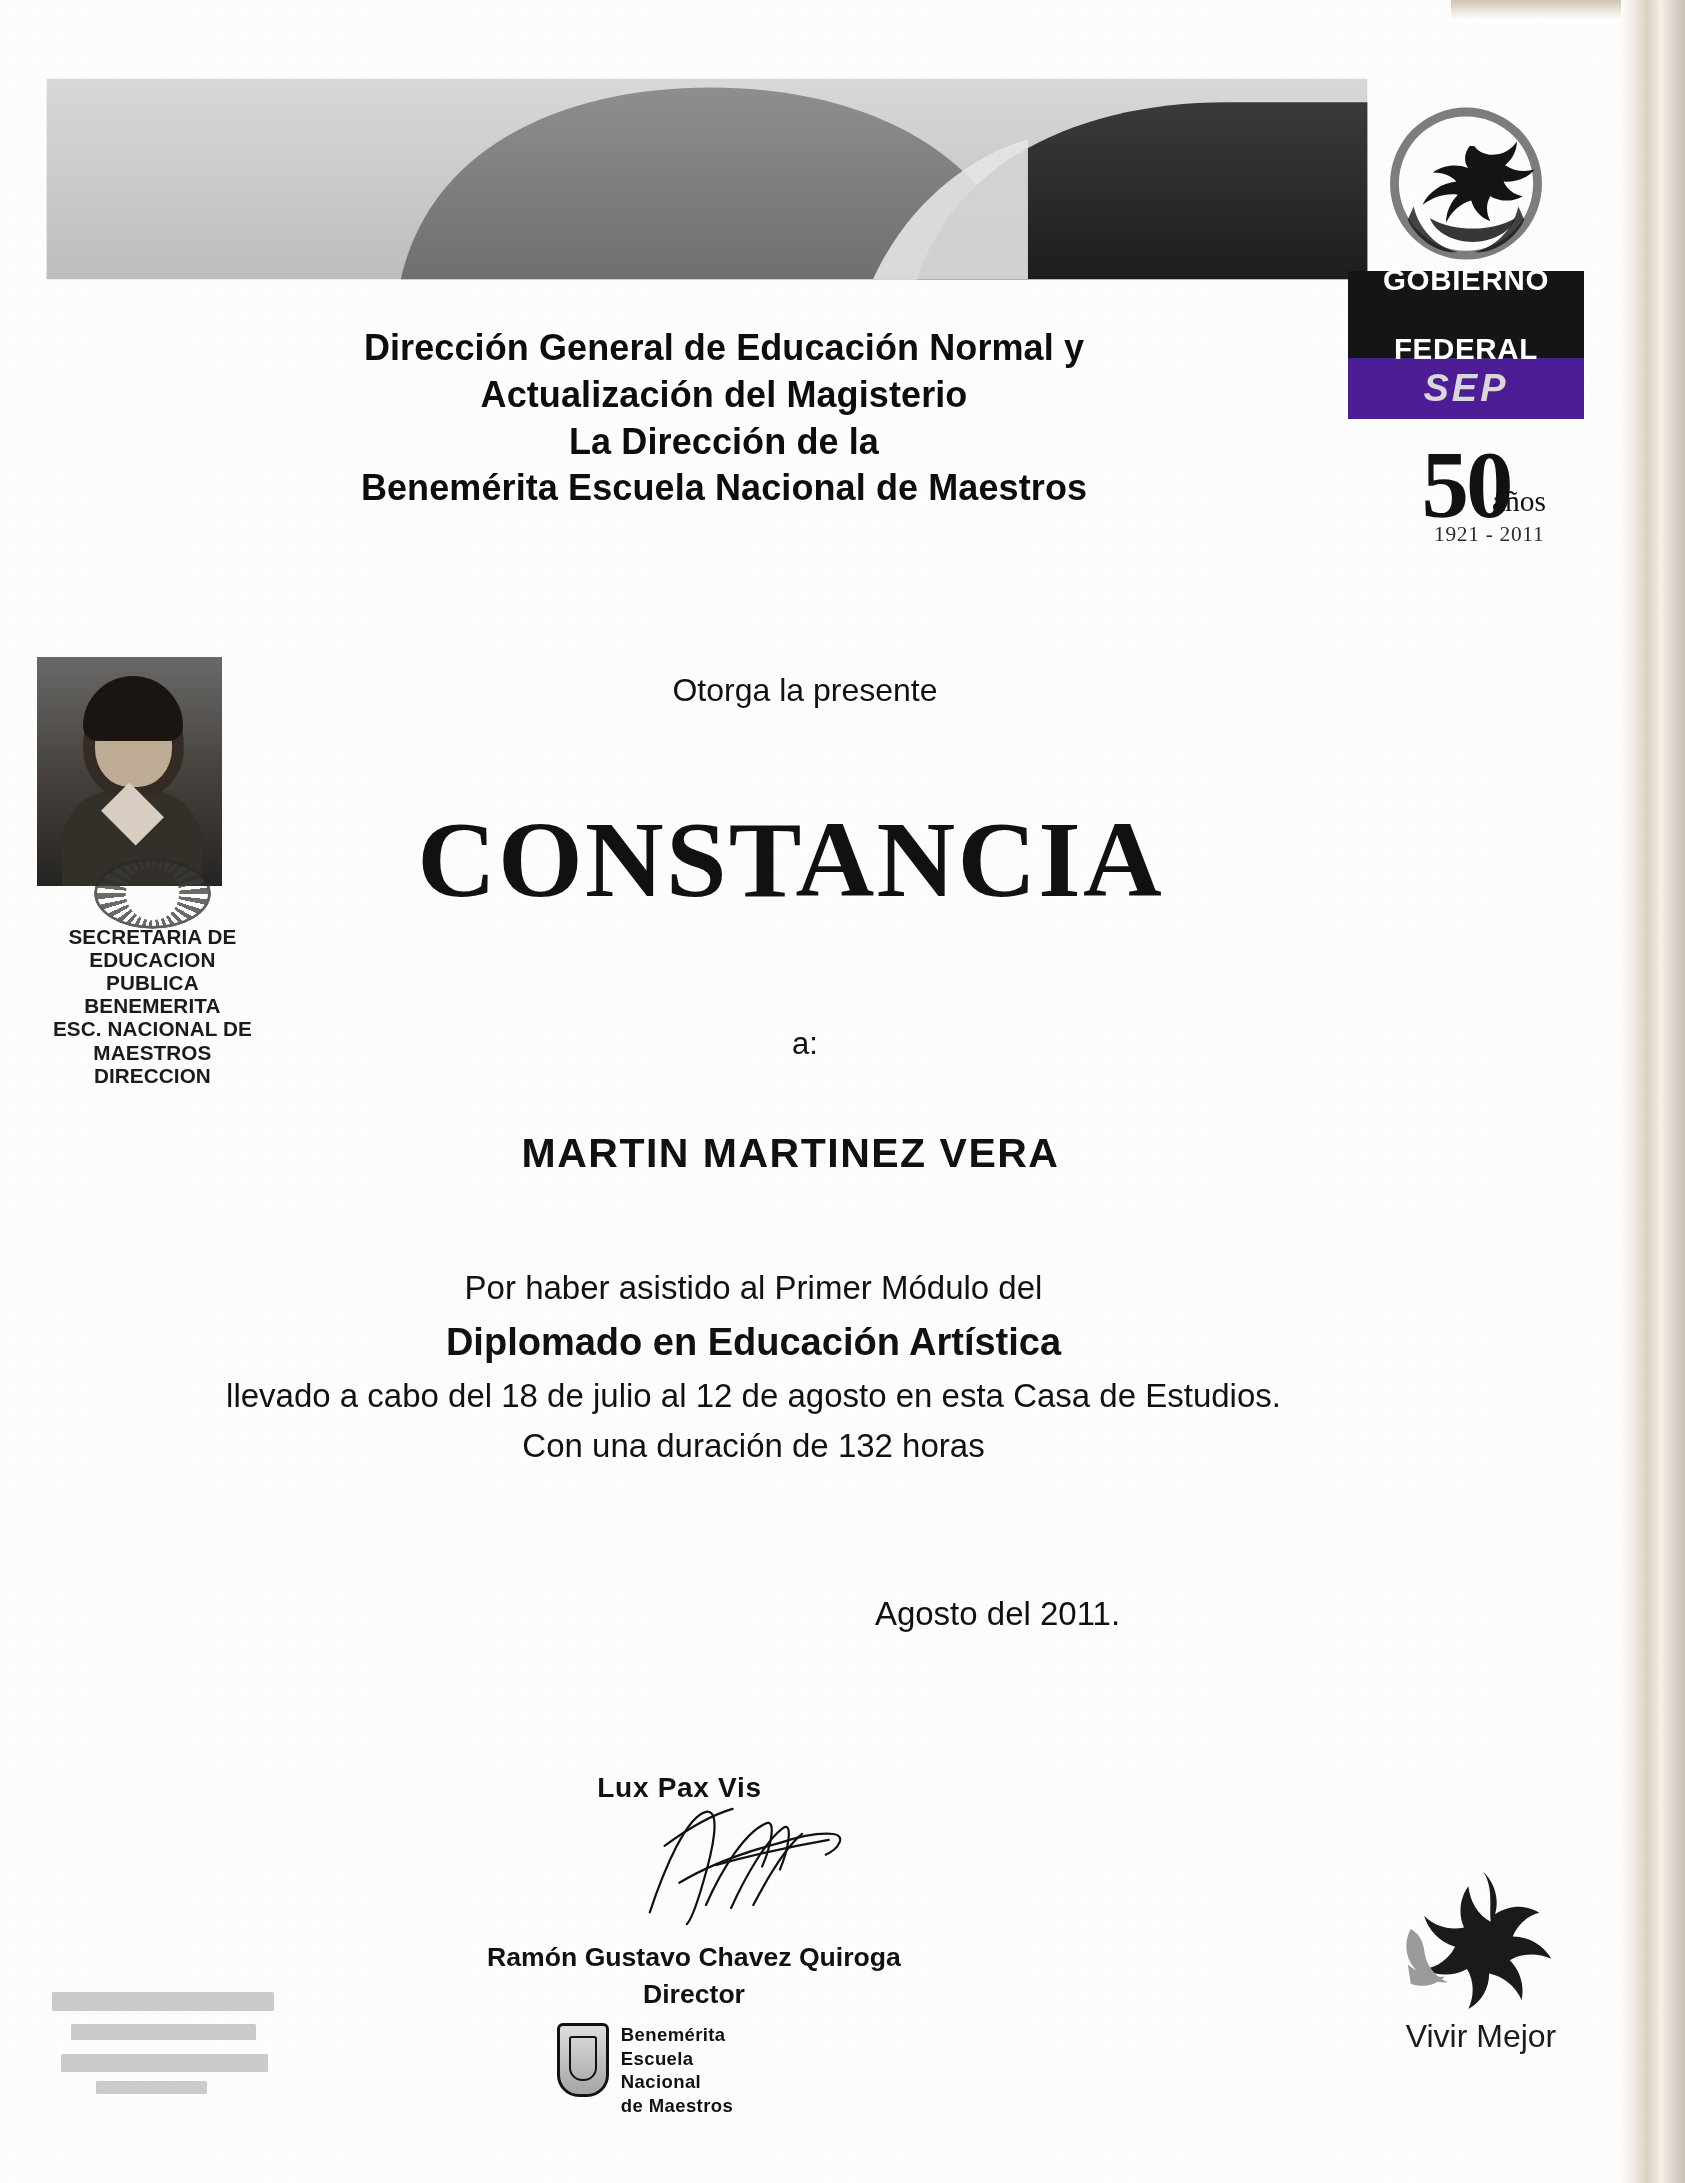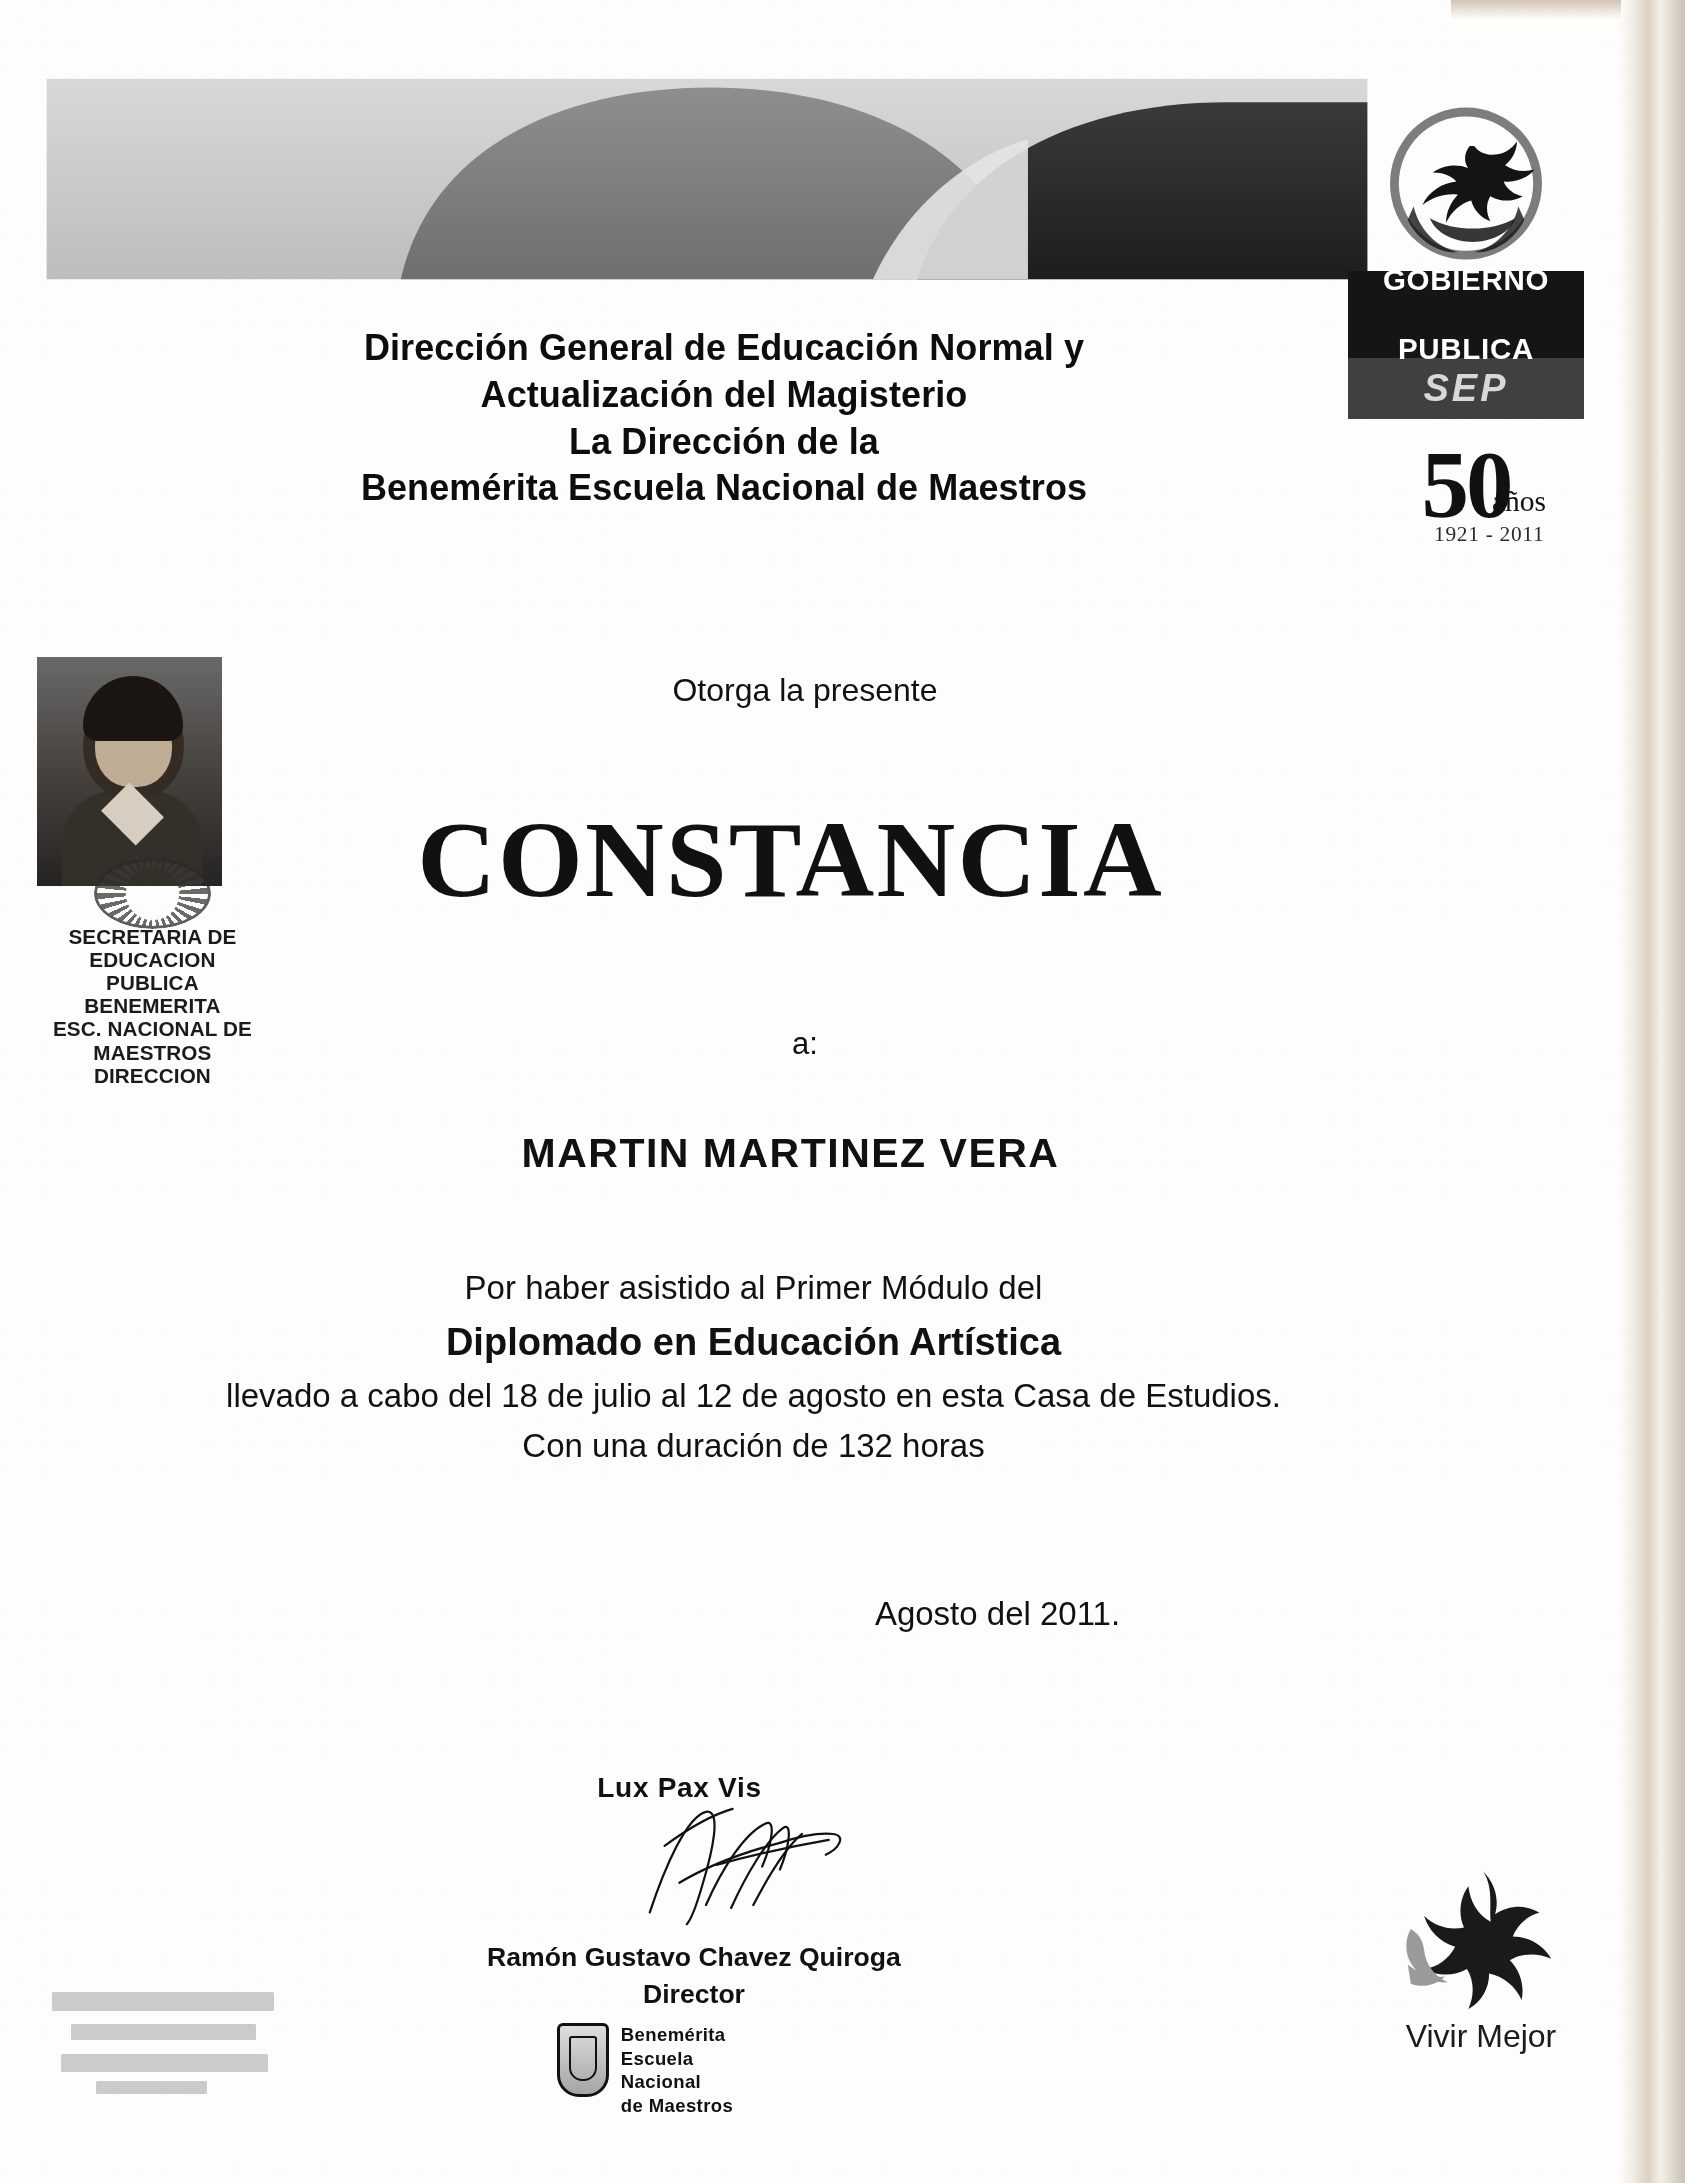--- a/index.html
+++ b/index.html
@@ -488,7 +488,7 @@
 
     <div class="gob-bar">
       <div class="l1">GOBIERNO</div>
-      <div class="l2">PUBLICA</div>
+      <div class="l2">FEDERAL</div>
     </div>
 
     <div class="sep-bar">

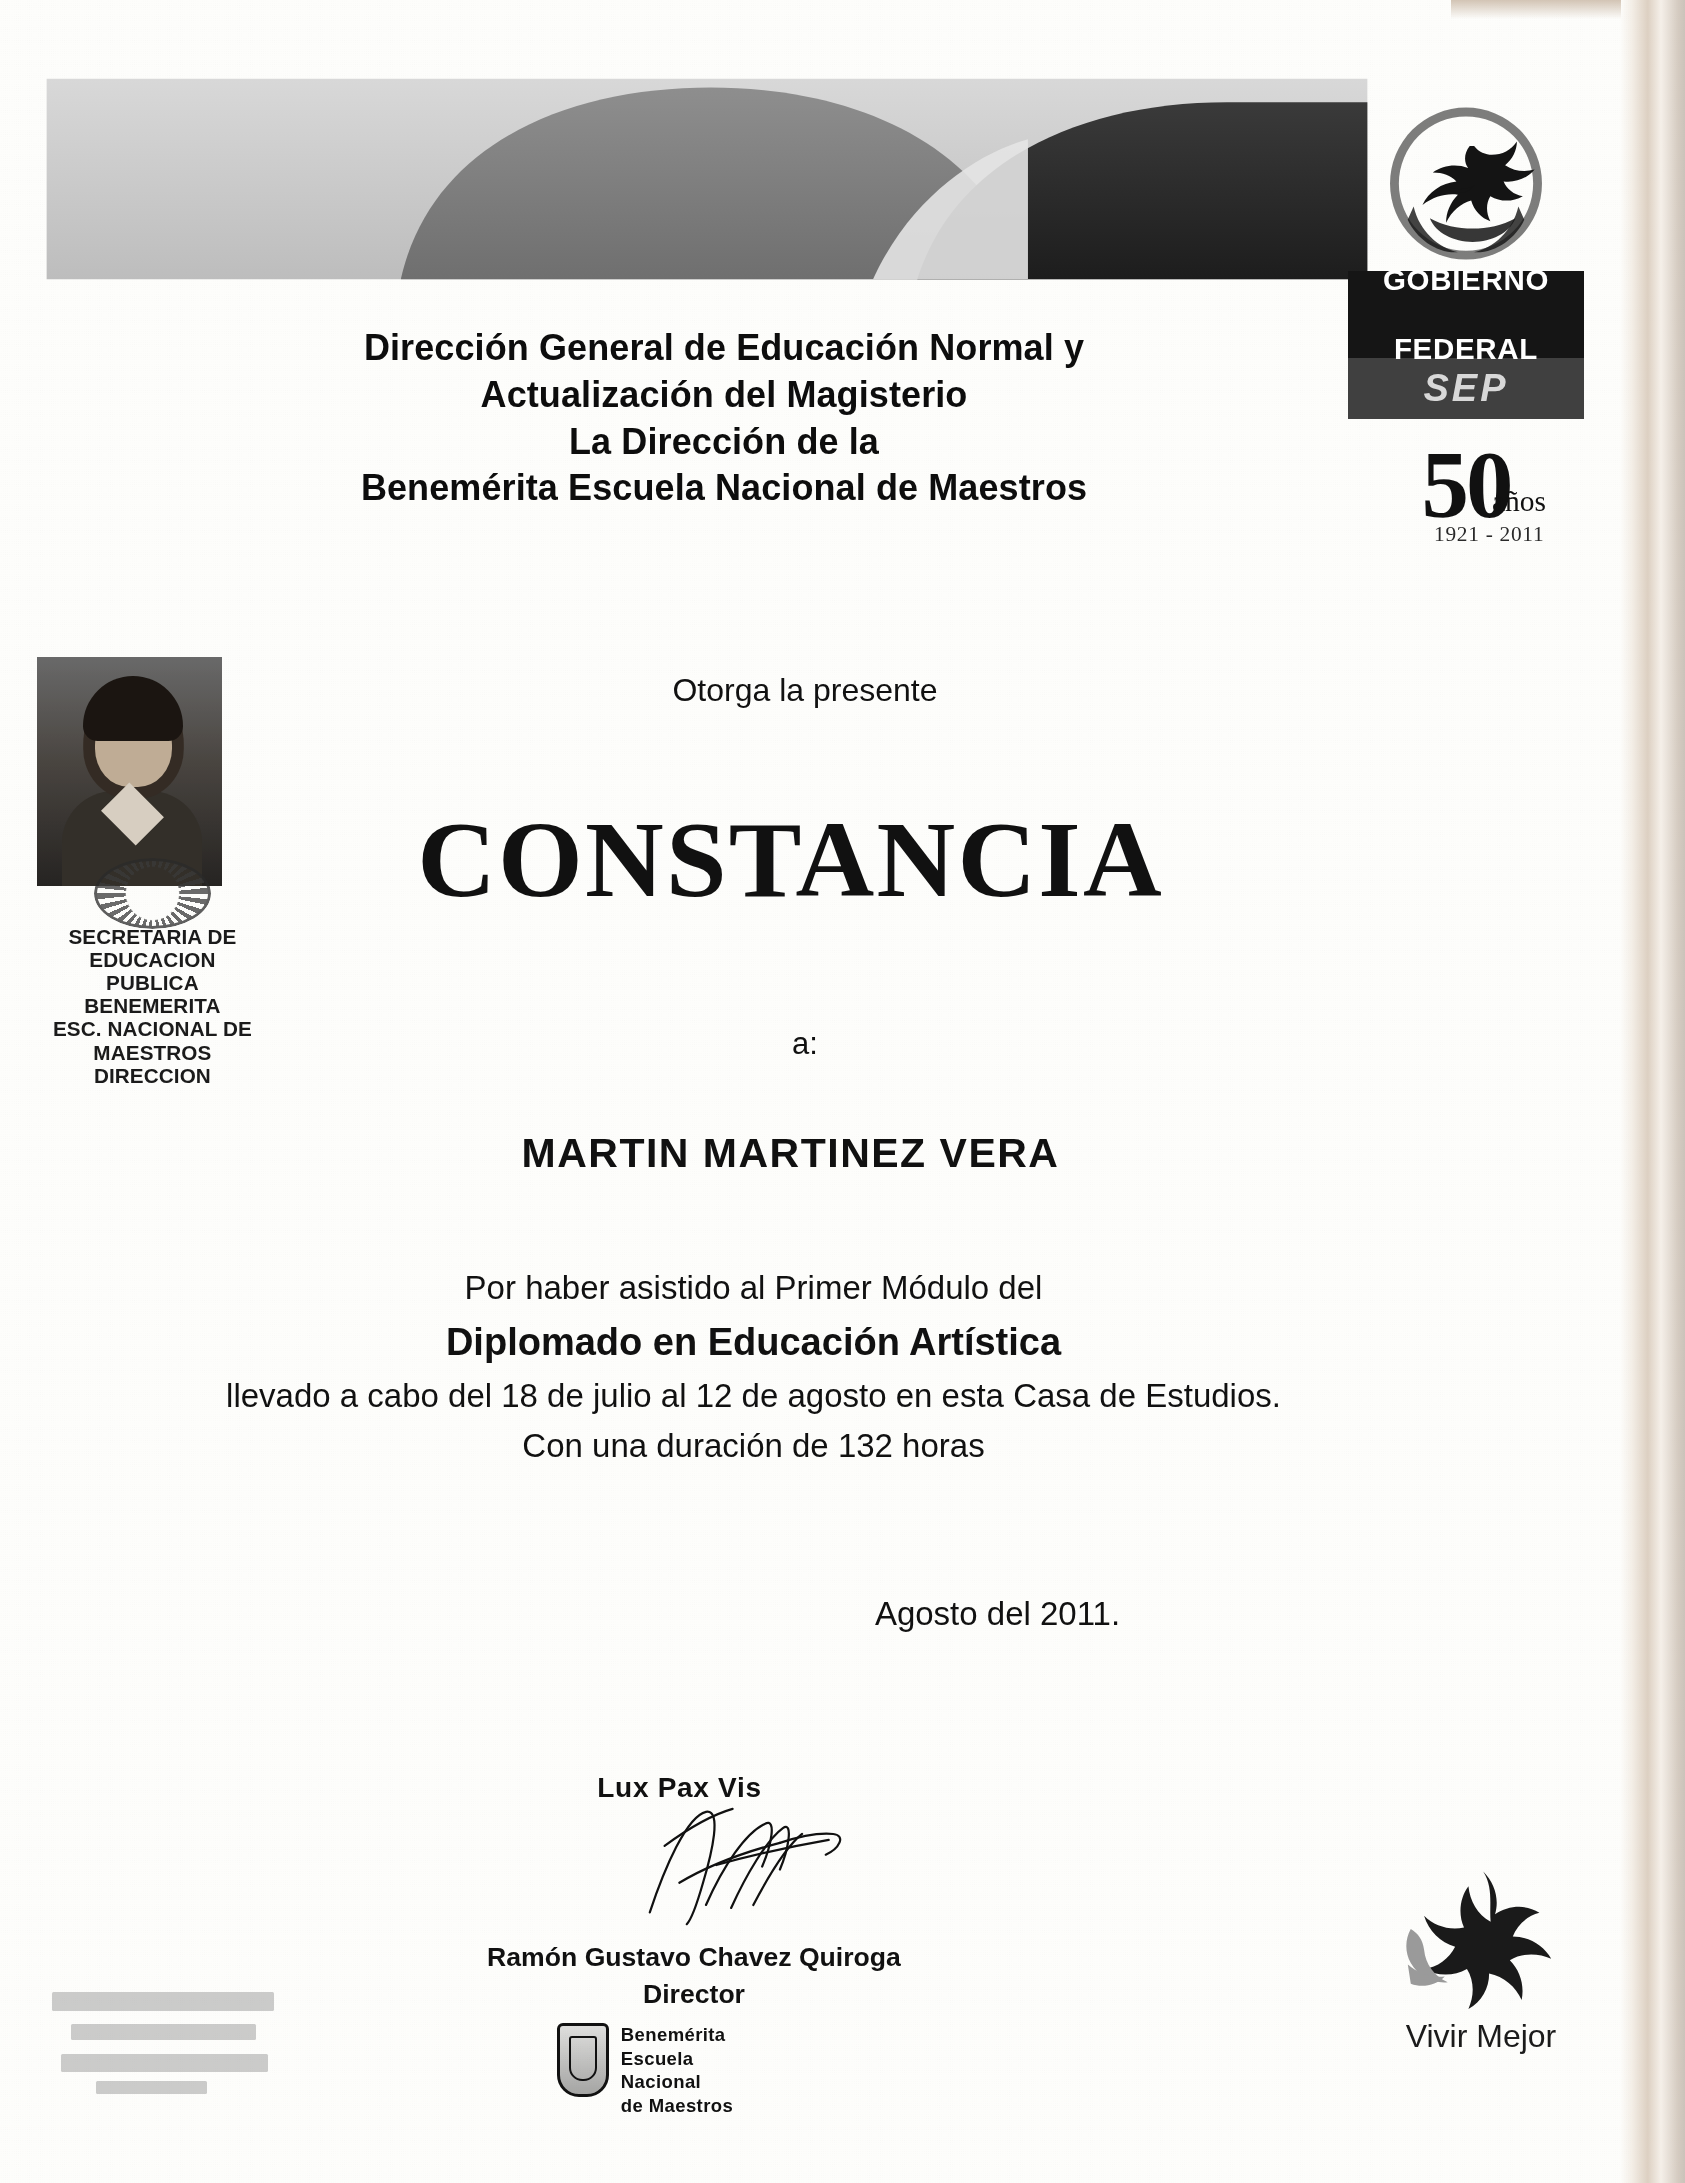--- a/index.html
+++ b/index.html
@@ -122,7 +122,7 @@
     width: 236px;
     height: 61px;
     margin: 0 auto;
-    background: #404040;
+    background: #4c1d95;
     display: flex;
     align-items: center;
     justify-content: center;

